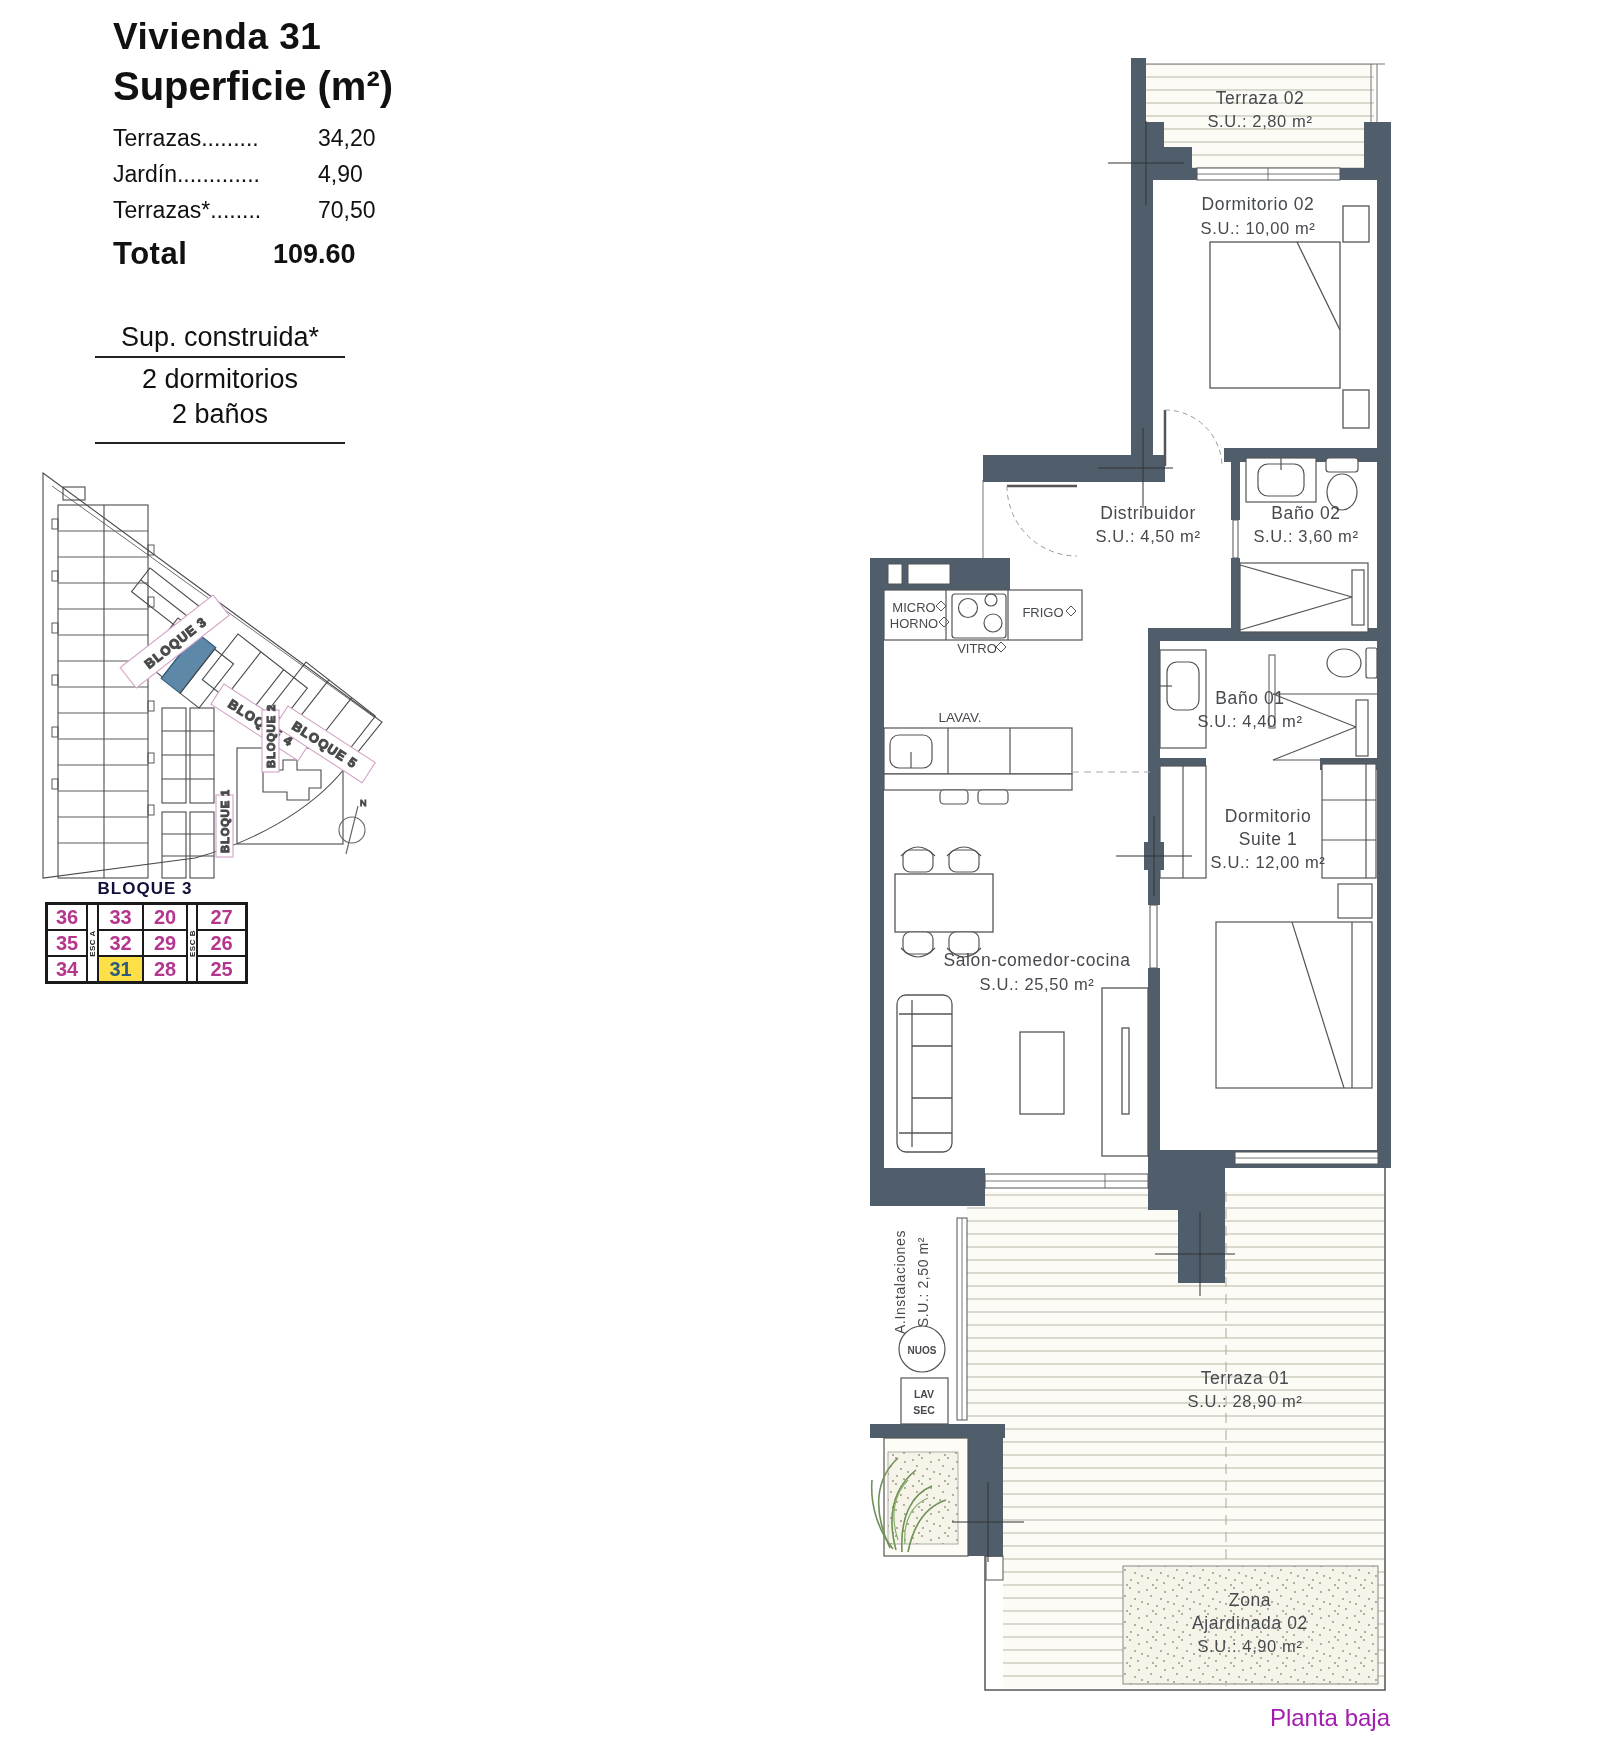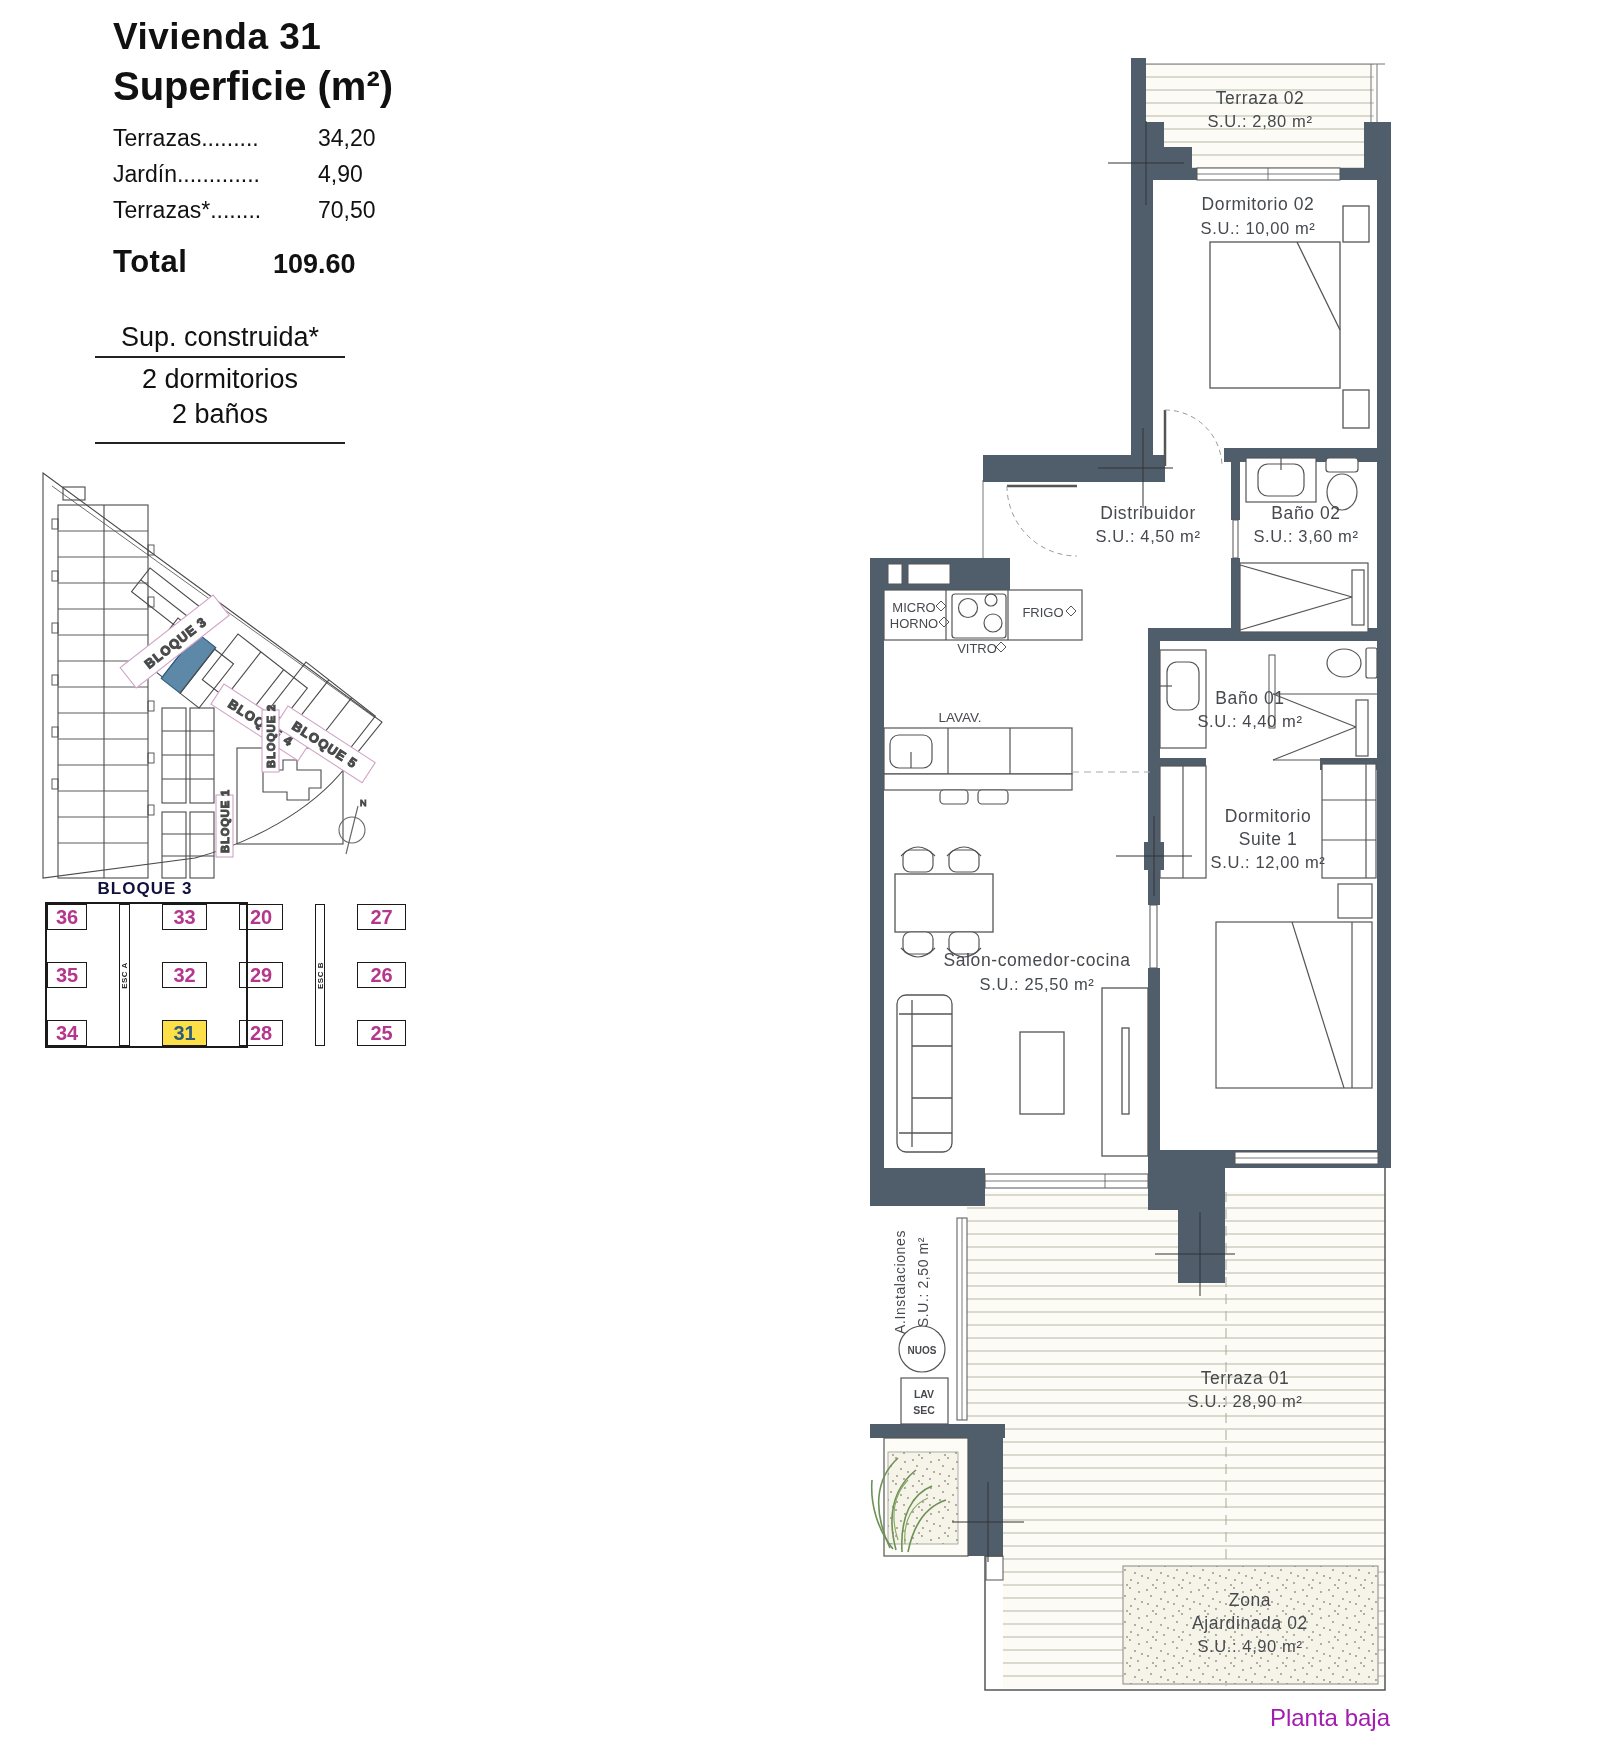--- a/index.html
+++ b/index.html
@@ -13,7 +13,7 @@
   .srow{display:flex;font-size:23px;margin-bottom:9px;white-space:nowrap;gap:45px;}
   .srow .lab{width:152px;}
   .srow .val{margin-left:8px;}
-  .trow{display:flex;align-items:flex-end;margin-top:20px;}
+  .trow{display:flex;align-items:center;margin-top:12px;}
   .trow .tlab{font-size:31px;font-weight:bold;width:152px;letter-spacing:.5px;}
   .trow .tval{font-size:27px;font-weight:bold;margin-left:8px;}
   .construida{position:absolute;left:95px;top:322px;width:250px;z-index:2;text-align:center;

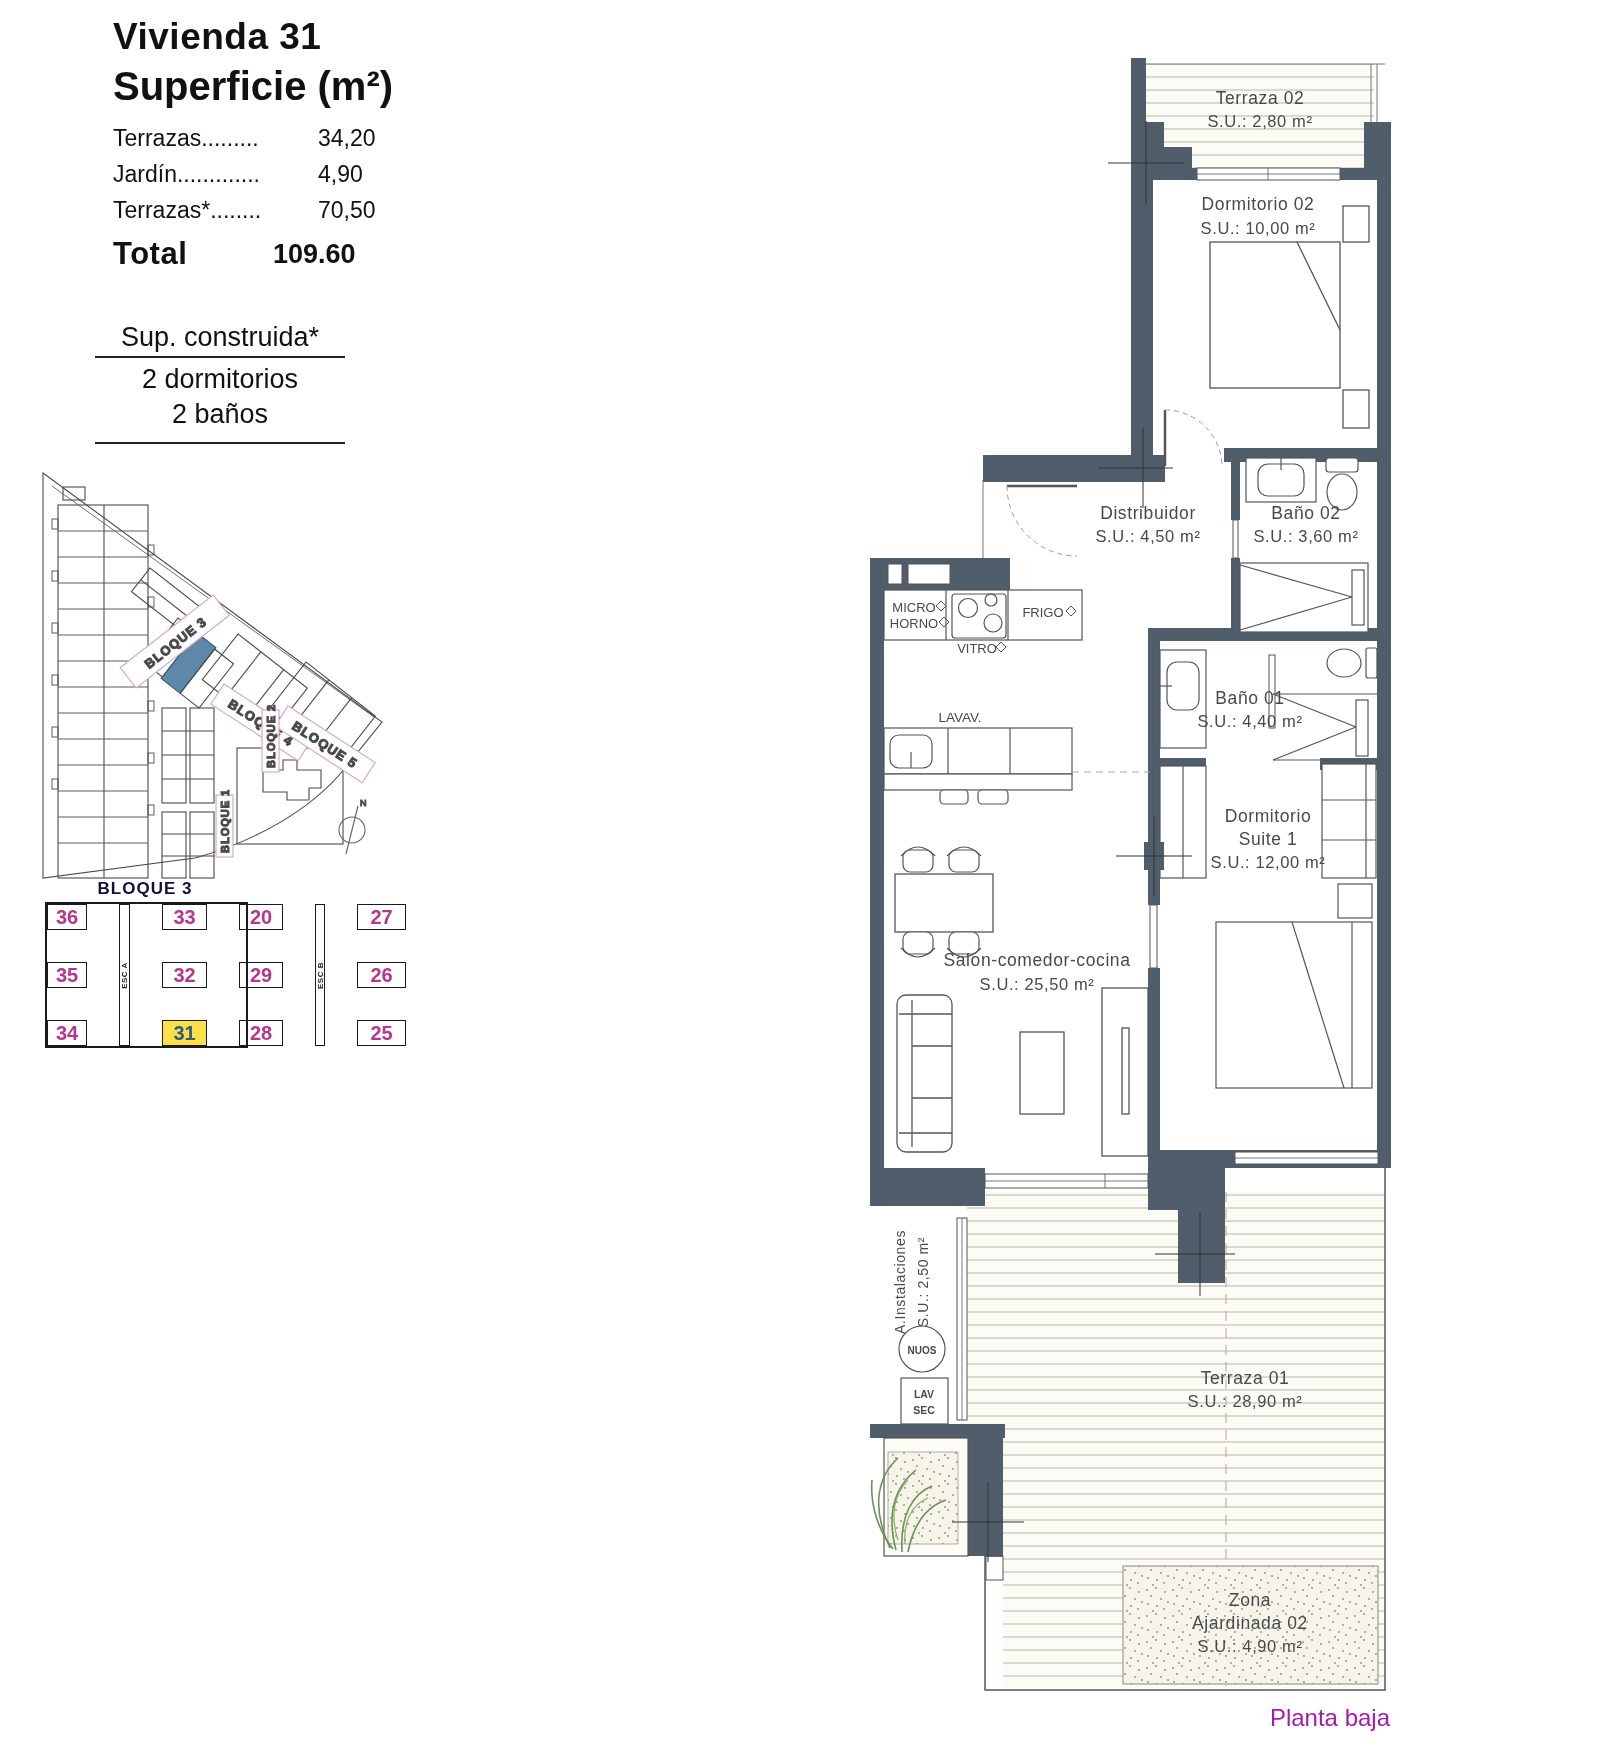--- a/index.html
+++ b/index.html
@@ -25,7 +25,7 @@
   .bgrid-title{text-align:center;font-size:17px;font-weight:bold;color:#10103a;
                letter-spacing:1px;margin-bottom:3px;}
   .bgrid{display:grid;grid-template-columns:40px 11px 45px 44px 10px 49px;
-         grid-auto-rows:26px;border:2px solid #1a1a1a;width:199px;gap:32px;}
+         grid-auto-rows:26px;border:2px solid #1a1a1a;width:199px;}
   .bcell{border:1px solid #1a1a1a;display:flex;align-items:center;justify-content:center;
          font-size:20px;font-weight:bold;color:#b5368d;}
   .besc{border:1px solid #1a1a1a;display:flex;align-items:center;justify-content:center;}

